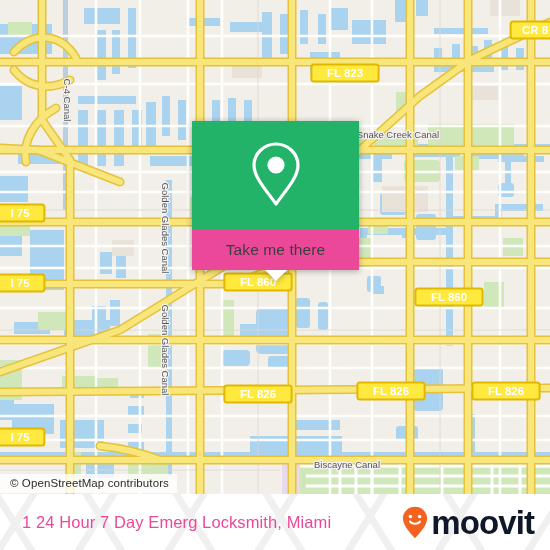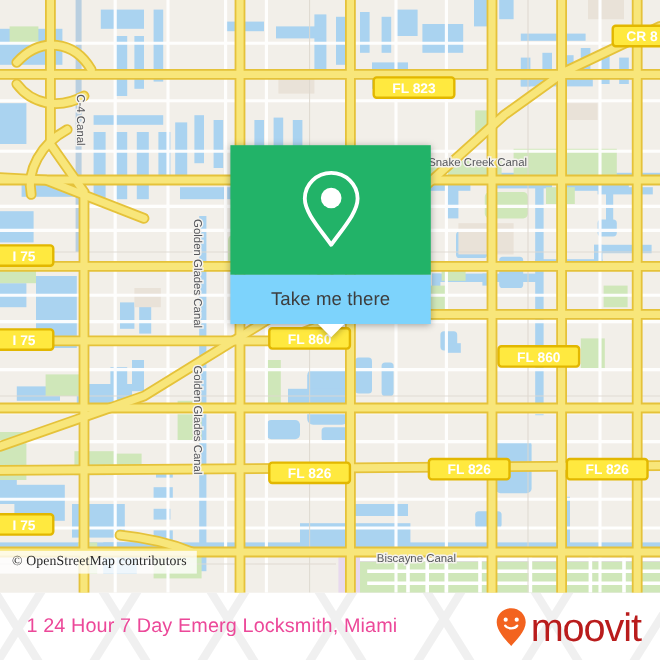--- a/index.html
+++ b/index.html
@@ -42,7 +42,7 @@
     display:flex; align-items:center; justify-content:center;
   }
   #popup-foot {
-    height: 41px; background:#7dd3fc;
+    height: 41px; background:#ec4899;
     display:flex; align-items:center; justify-content:center;
     font-size: 15.5px; color:#3d3d3d; letter-spacing:0.1px;
   }

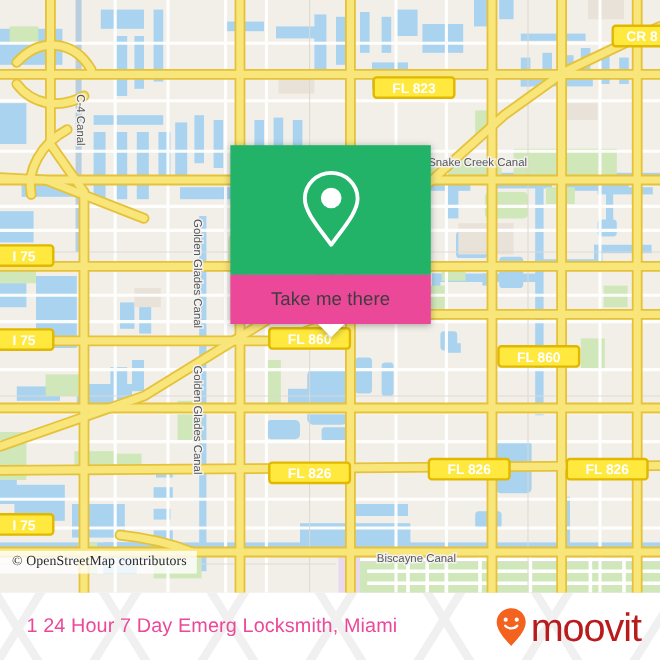--- a/index.html
+++ b/index.html
@@ -21,14 +21,13 @@
 
   
   #attrib {
-    position:absolute; left:0; bottom:16px;
+    position:absolute; left:0; bottom:1px;
     background: rgba(255,255,255,0.80);
     font-size: 11.5px; color:#2b2b2b;
     padding: 3px 8px 4px 10px;
     letter-spacing: 0.1px;
     white-space: nowrap;
     z-index: 30;
-    font-family: Liberation Serif, serif;
   }
 
   

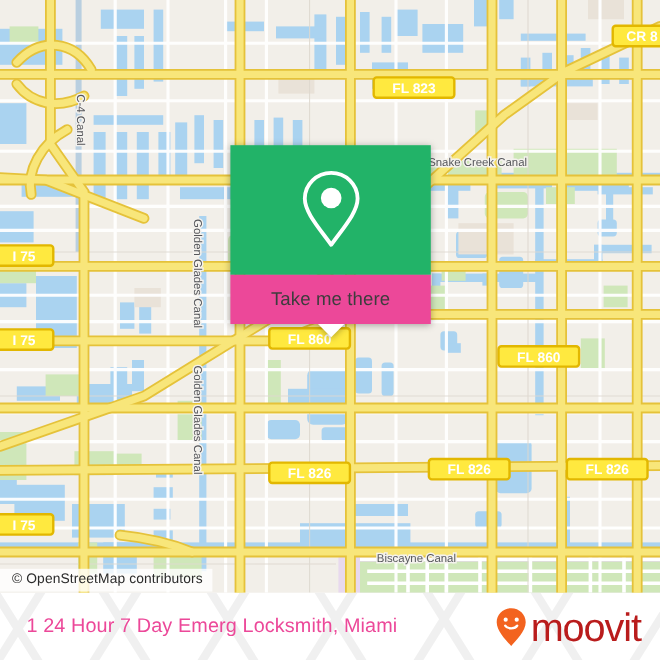--- a/index.html
+++ b/index.html
@@ -71,7 +71,7 @@
   }
   #brand-pin { width:26px; height:33px; display:block; }
   #brand-text {
-    font-size: 33px; font-weight: 400; color:#b91c1c;
+    font-size: 33px; font-weight: 700; color:#0f172a;
     letter-spacing: -0.9px; line-height: 1; margin-left:1px;
     font-family: "Liberation Sans", sans-serif;
   }

